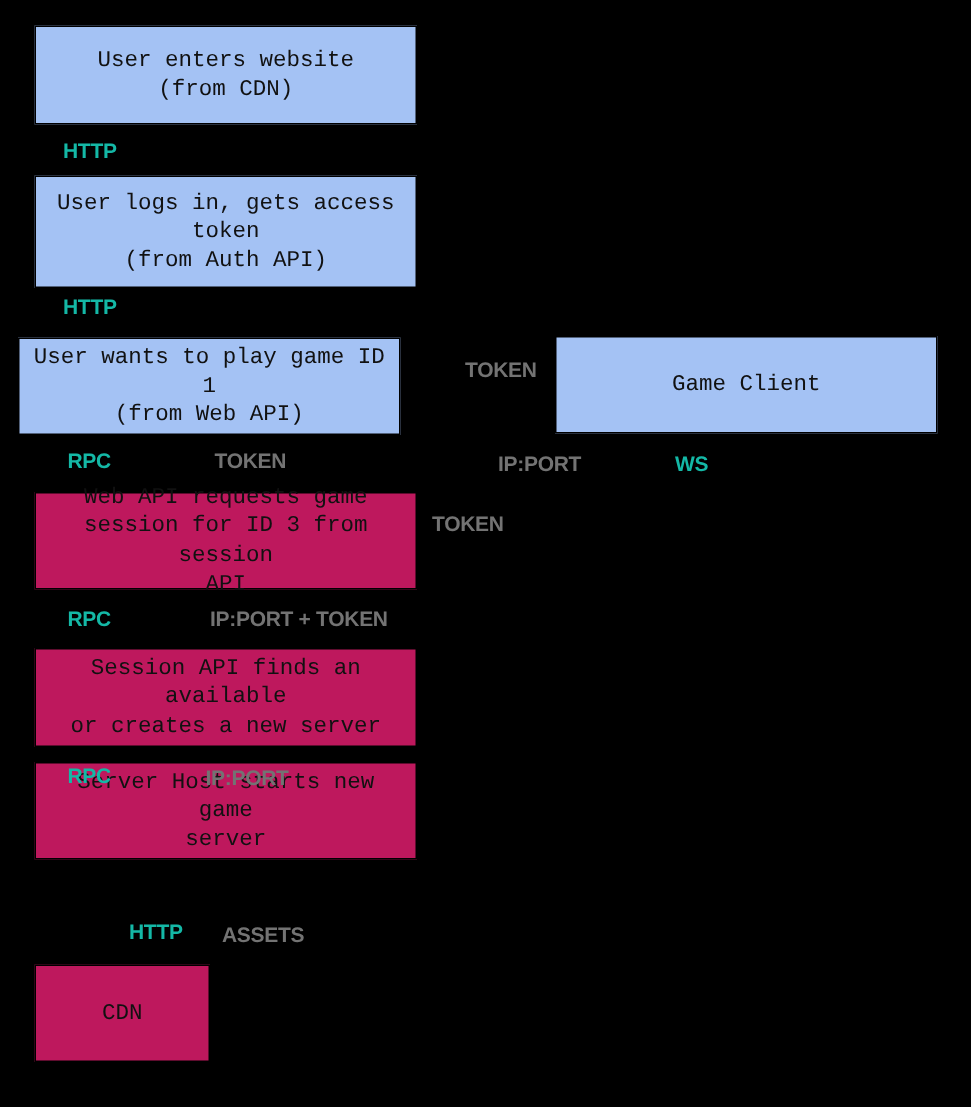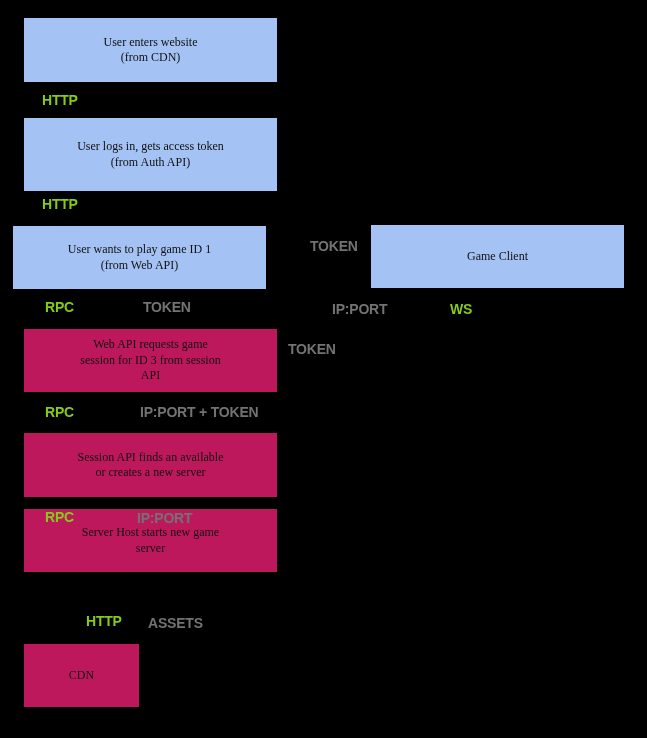--- a/index.html
+++ b/index.html
@@ -25,10 +25,10 @@
     justify-content: center;
     text-align: center;
     color: #111111;
-    font-size: 12px;
+    font-size: 15px;
     line-height: 1.28;
     padding: 2px 8px;
-    font-family: Liberation Serif, serif;
+    font-family: Liberation Mono, monospace;
   }
   .node.blue   { background: #a4c2f4; }
   .node.yellow { background: #be185d; }

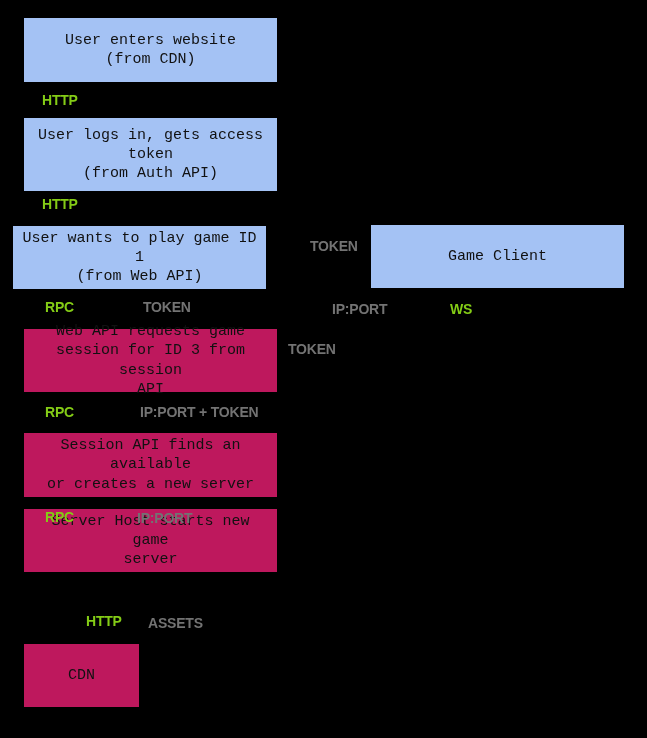--- a/index.html
+++ b/index.html
@@ -42,7 +42,7 @@
     white-space: nowrap;
     line-height: 1;
   }
-  .edge-label.proto { color: #84cc16; }
+  .edge-label.proto { color: #14b8a6; }
   .edge-label.payload { color: #737373; }
 </style>
 </head>

